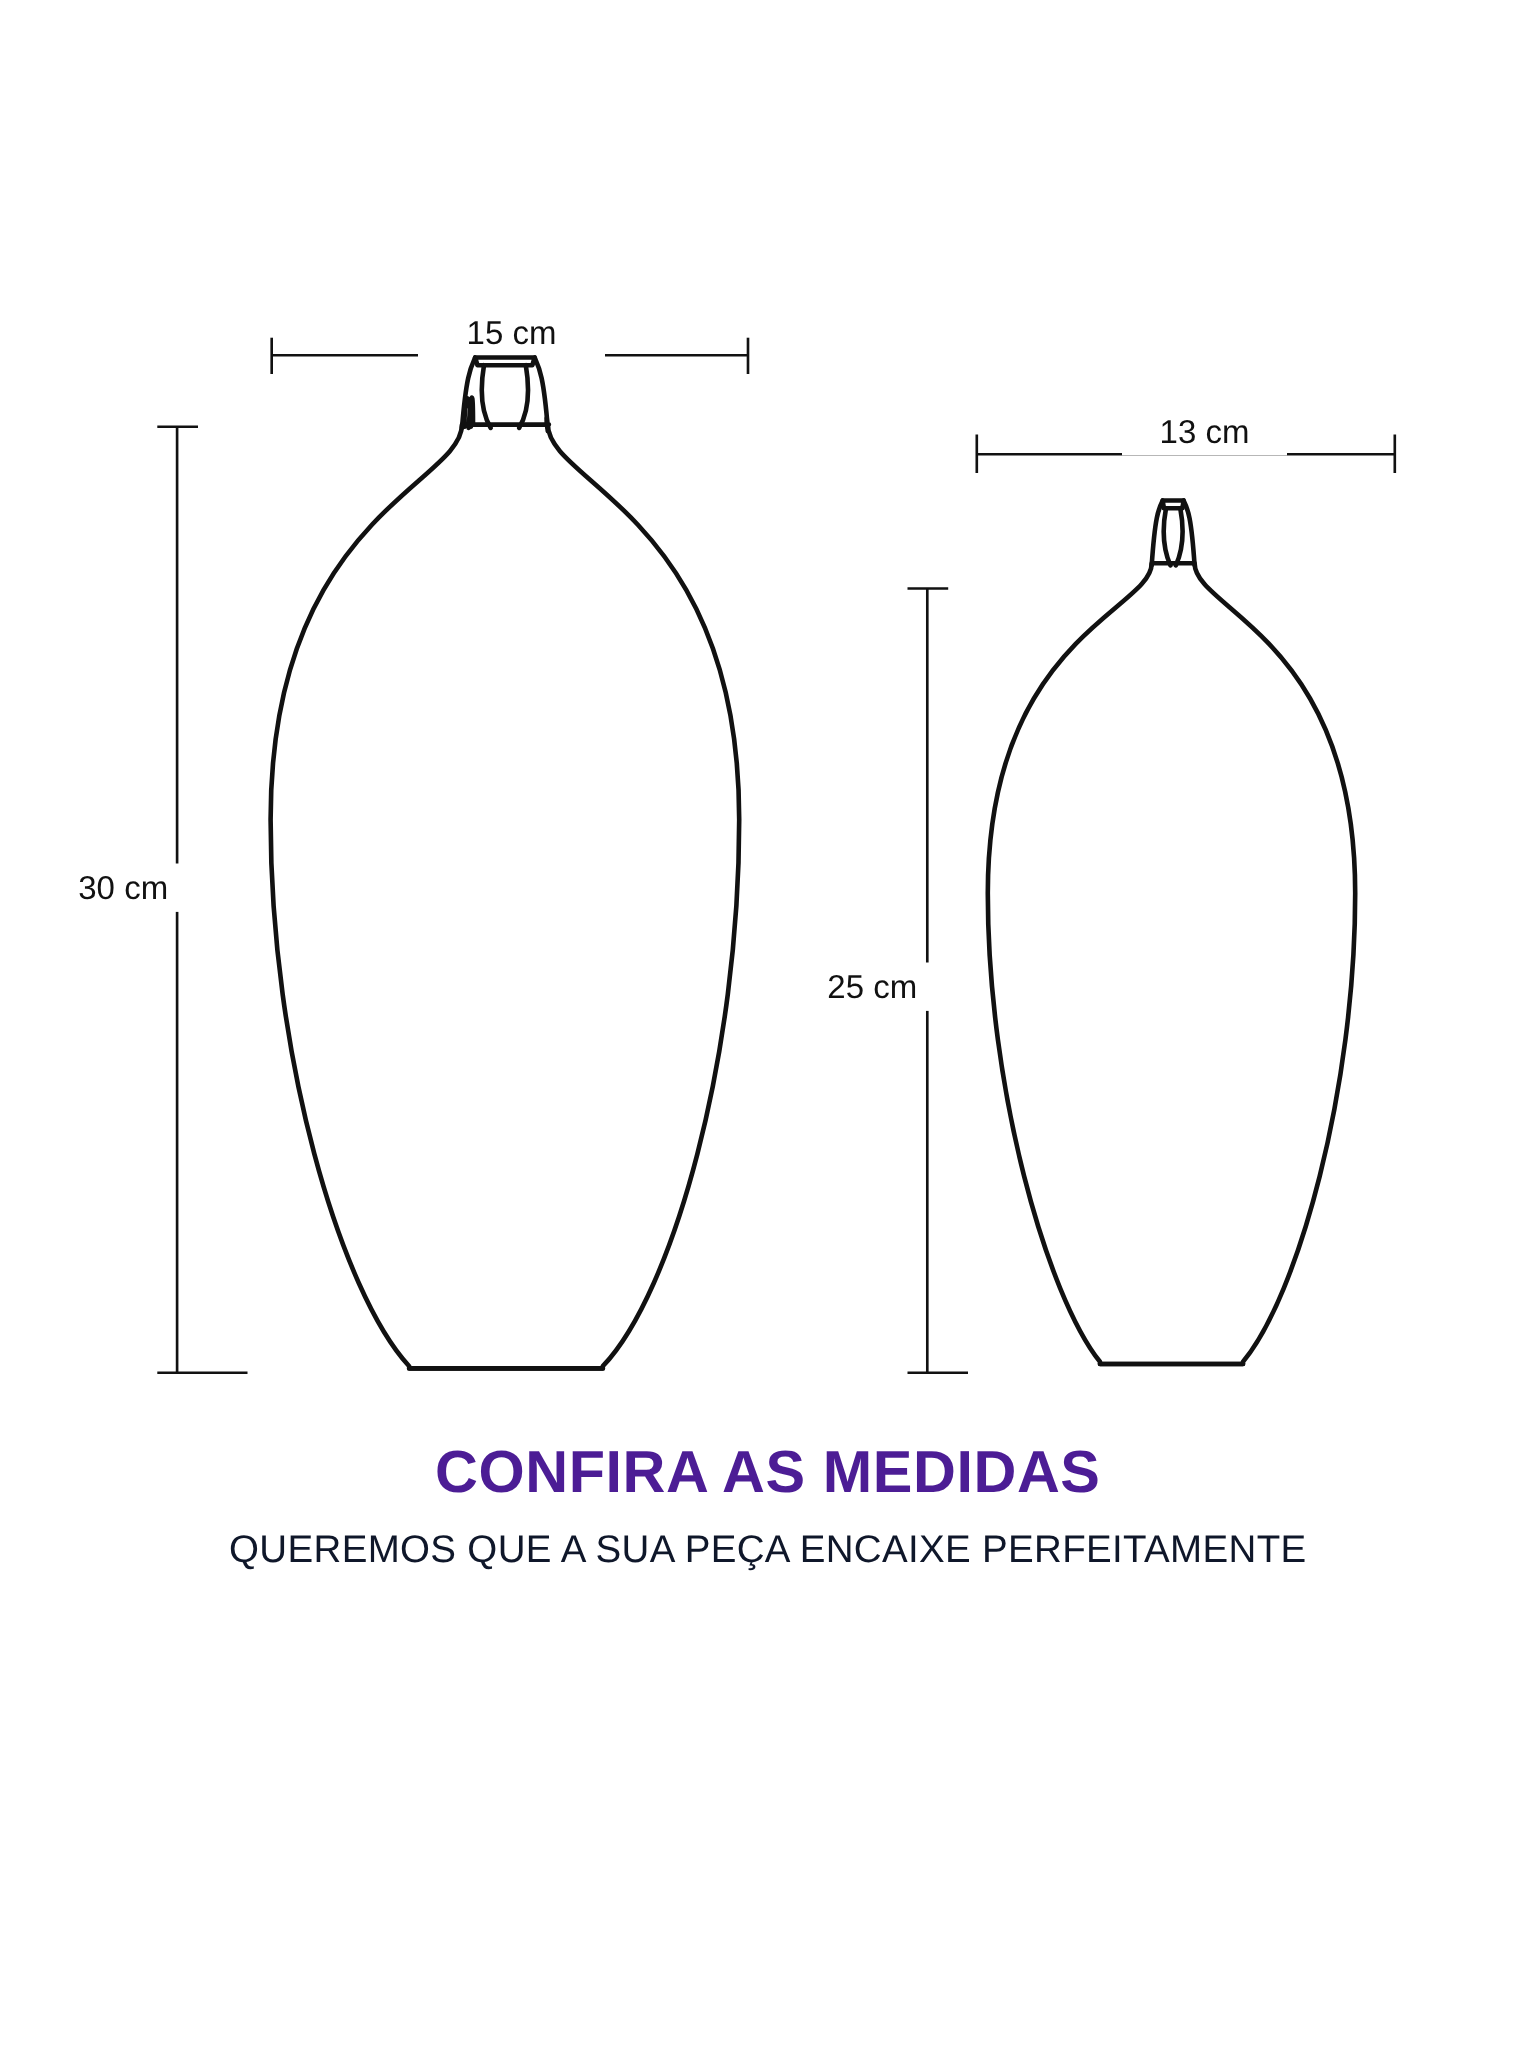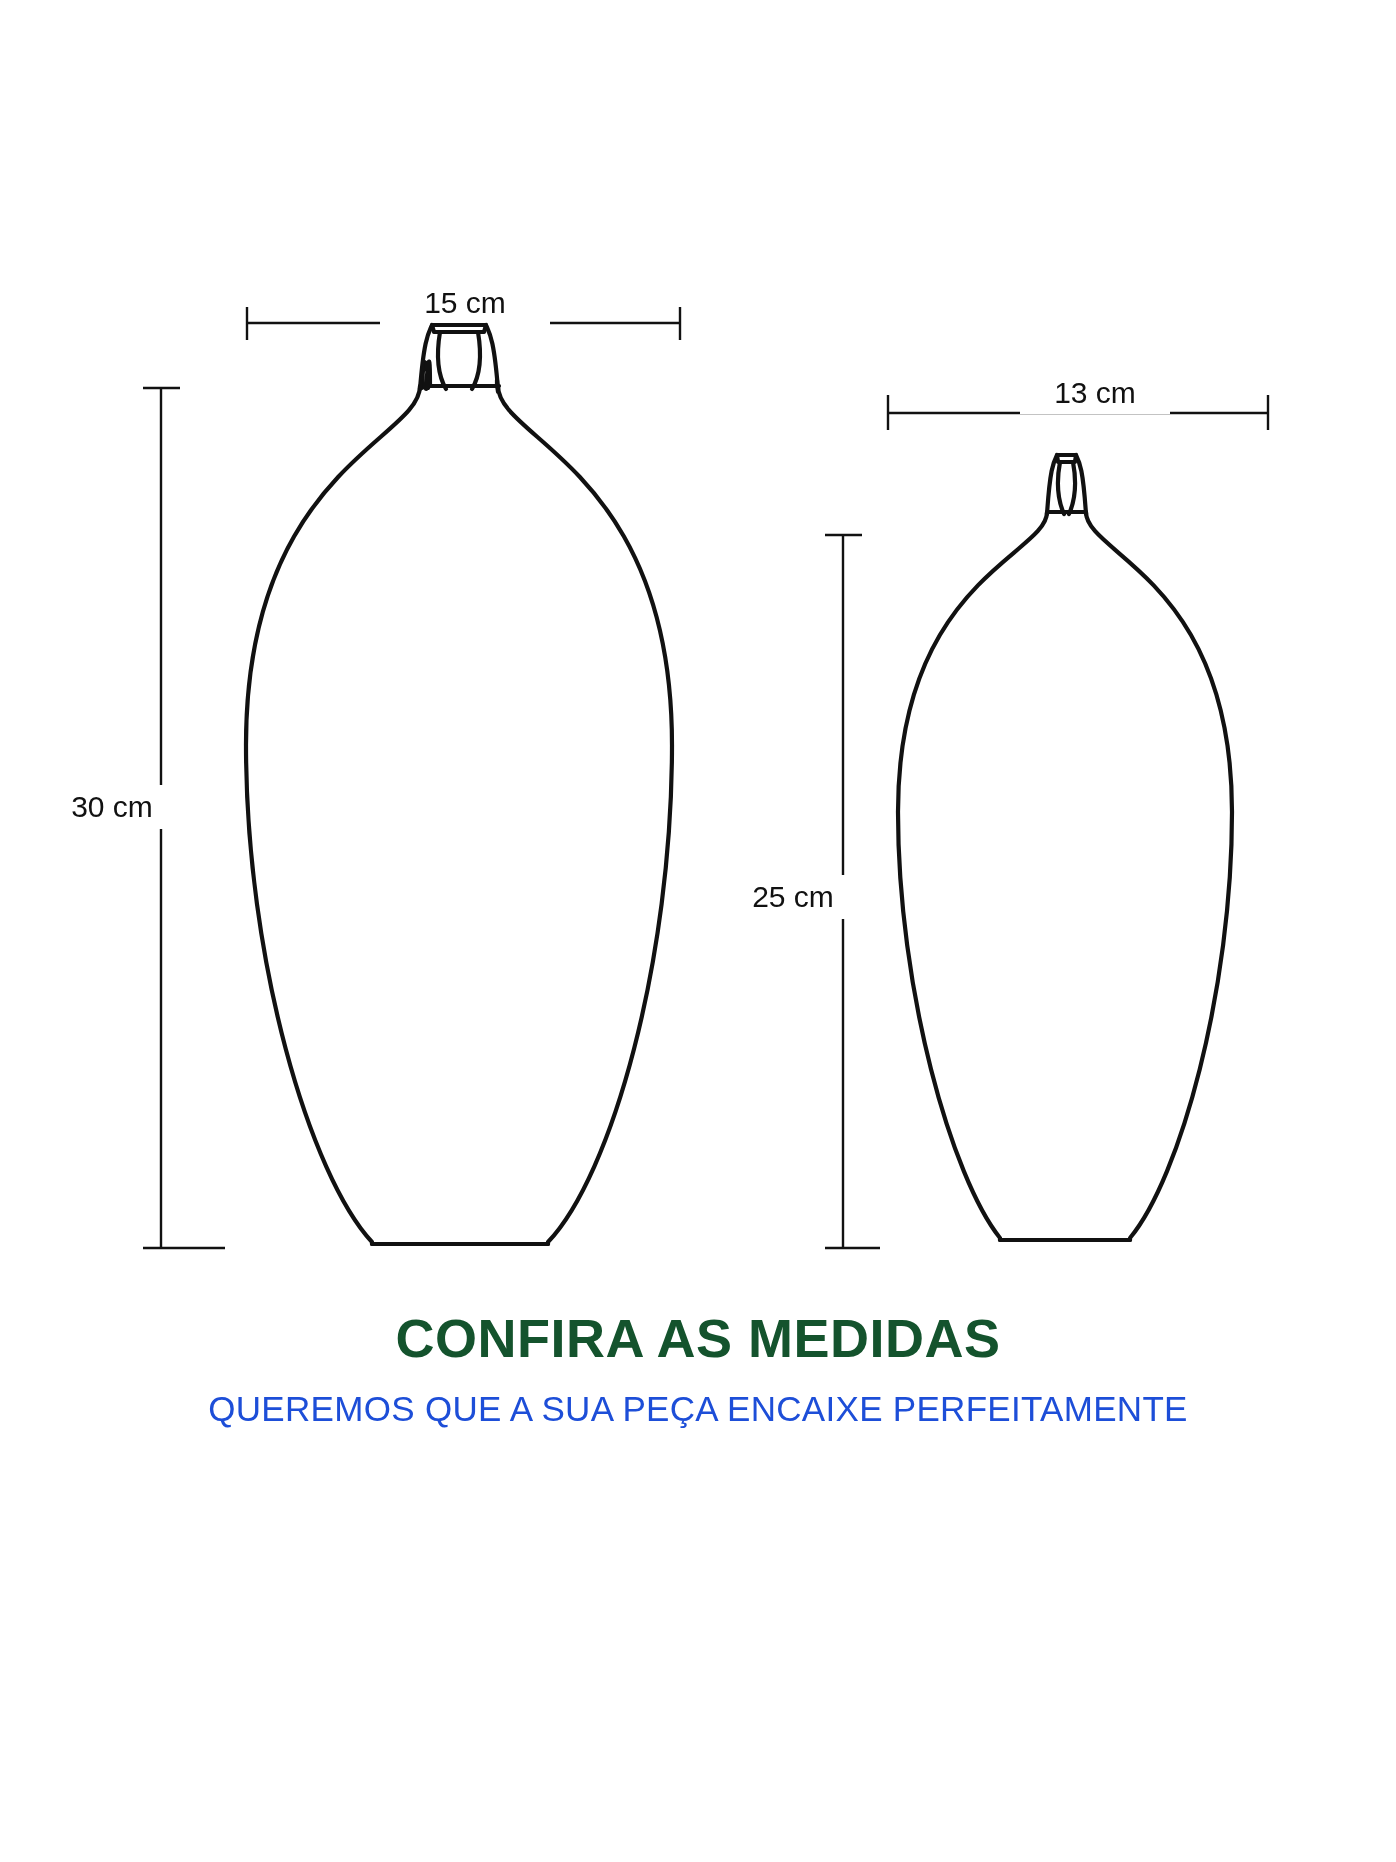--- a/index.html
+++ b/index.html
@@ -51,7 +51,7 @@
     font-size: 54px;
     font-weight: bold;
     letter-spacing: 0.5px;
-    color: #14532d;
+    color: #4c1d95;
     margin: 0 0 18px 0;
     line-height: 1.05;
   }

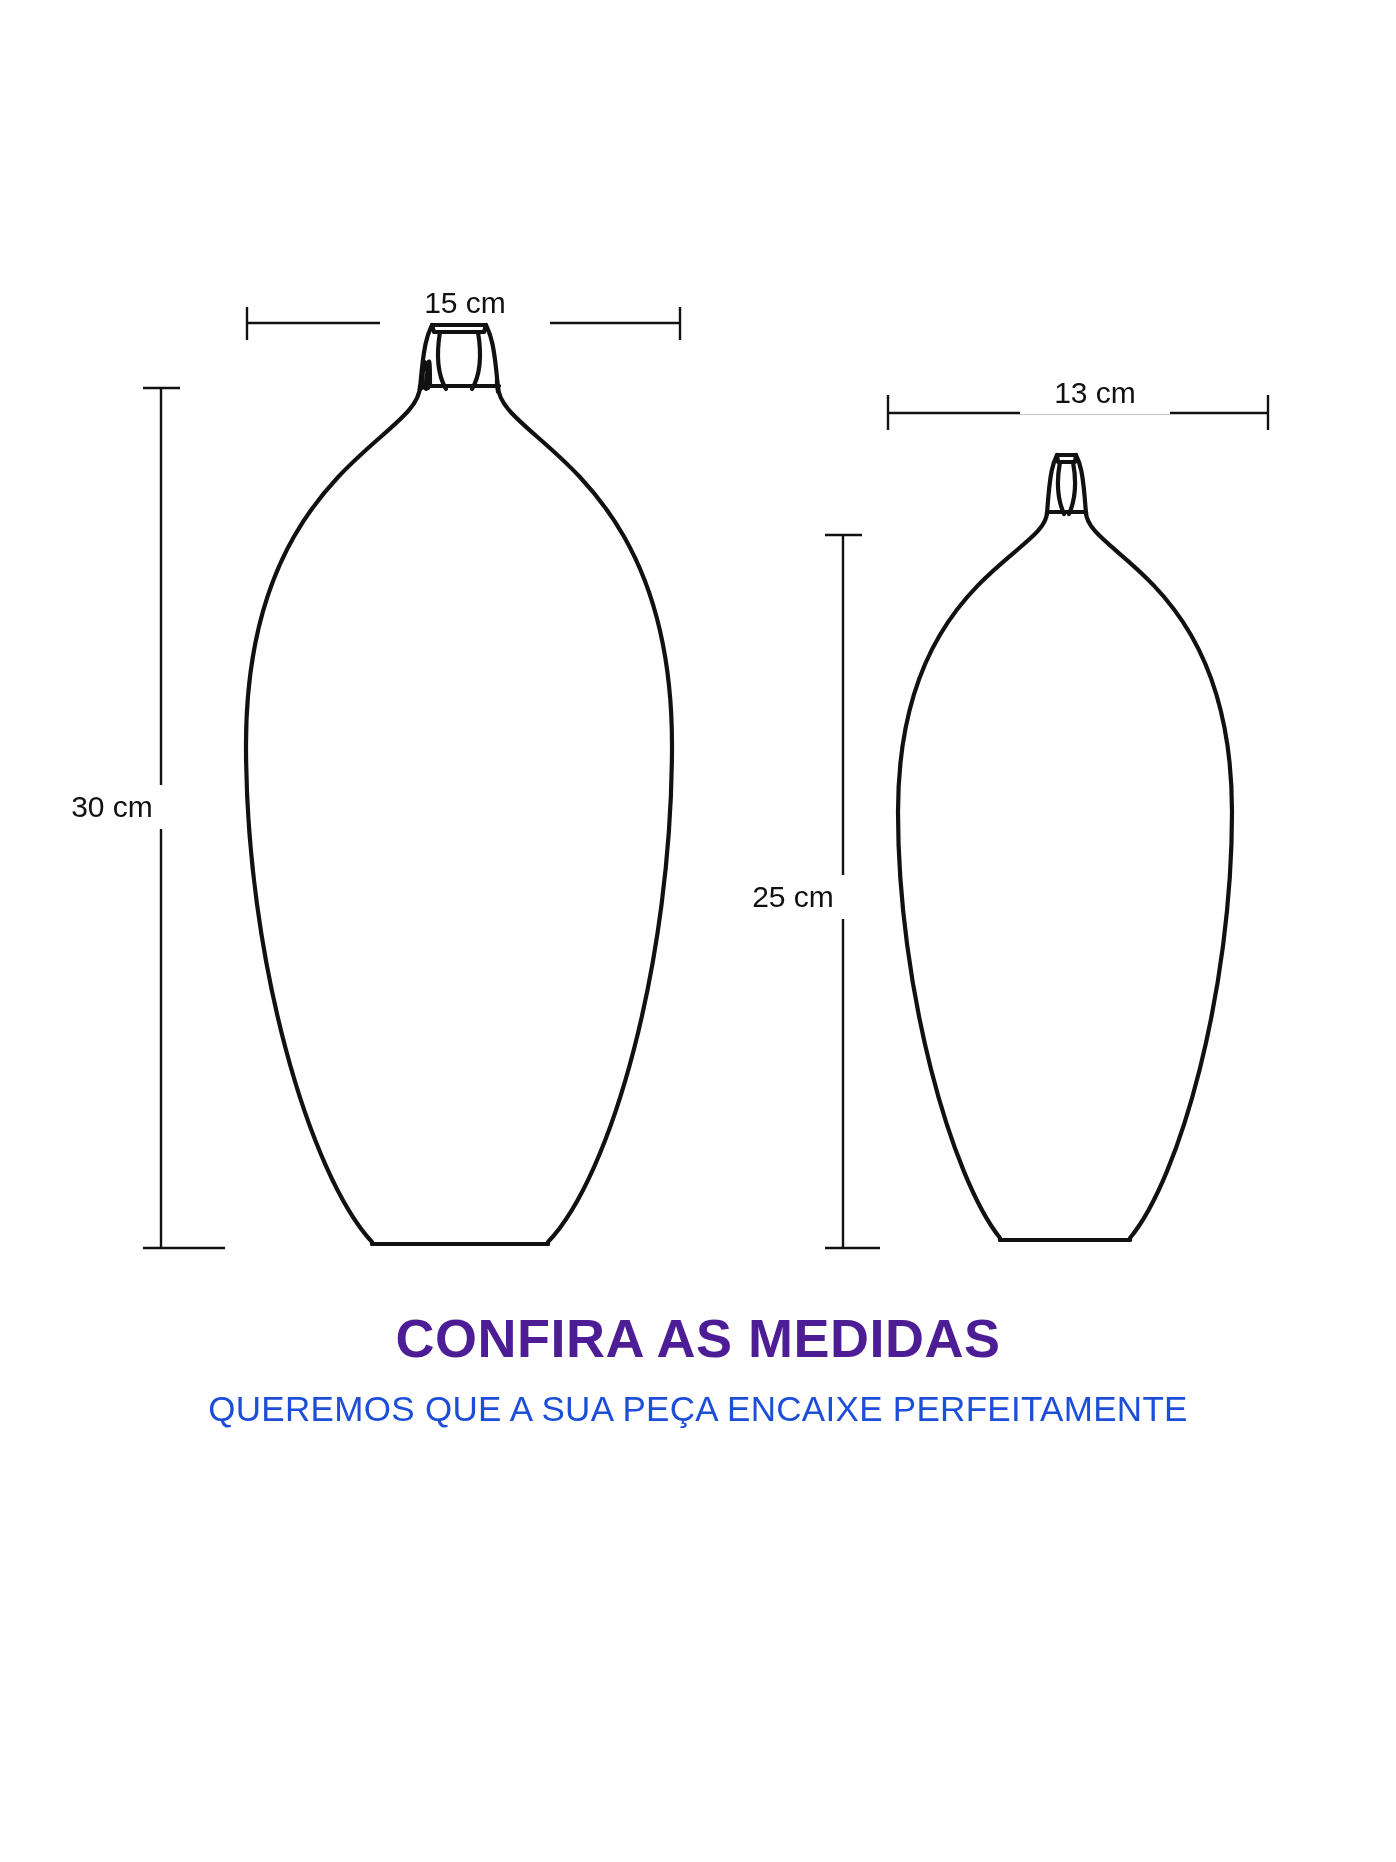--- a/index.html
+++ b/index.html
@@ -59,7 +59,7 @@
     font-family: "Liberation Sans", sans-serif;
     font-size: 35px;
     font-weight: 400;
-    color: #1d4ed8;
+    color: #0f172a;
     line-height: 1.35;
     letter-spacing: 0.3px;
     margin: 13px;

